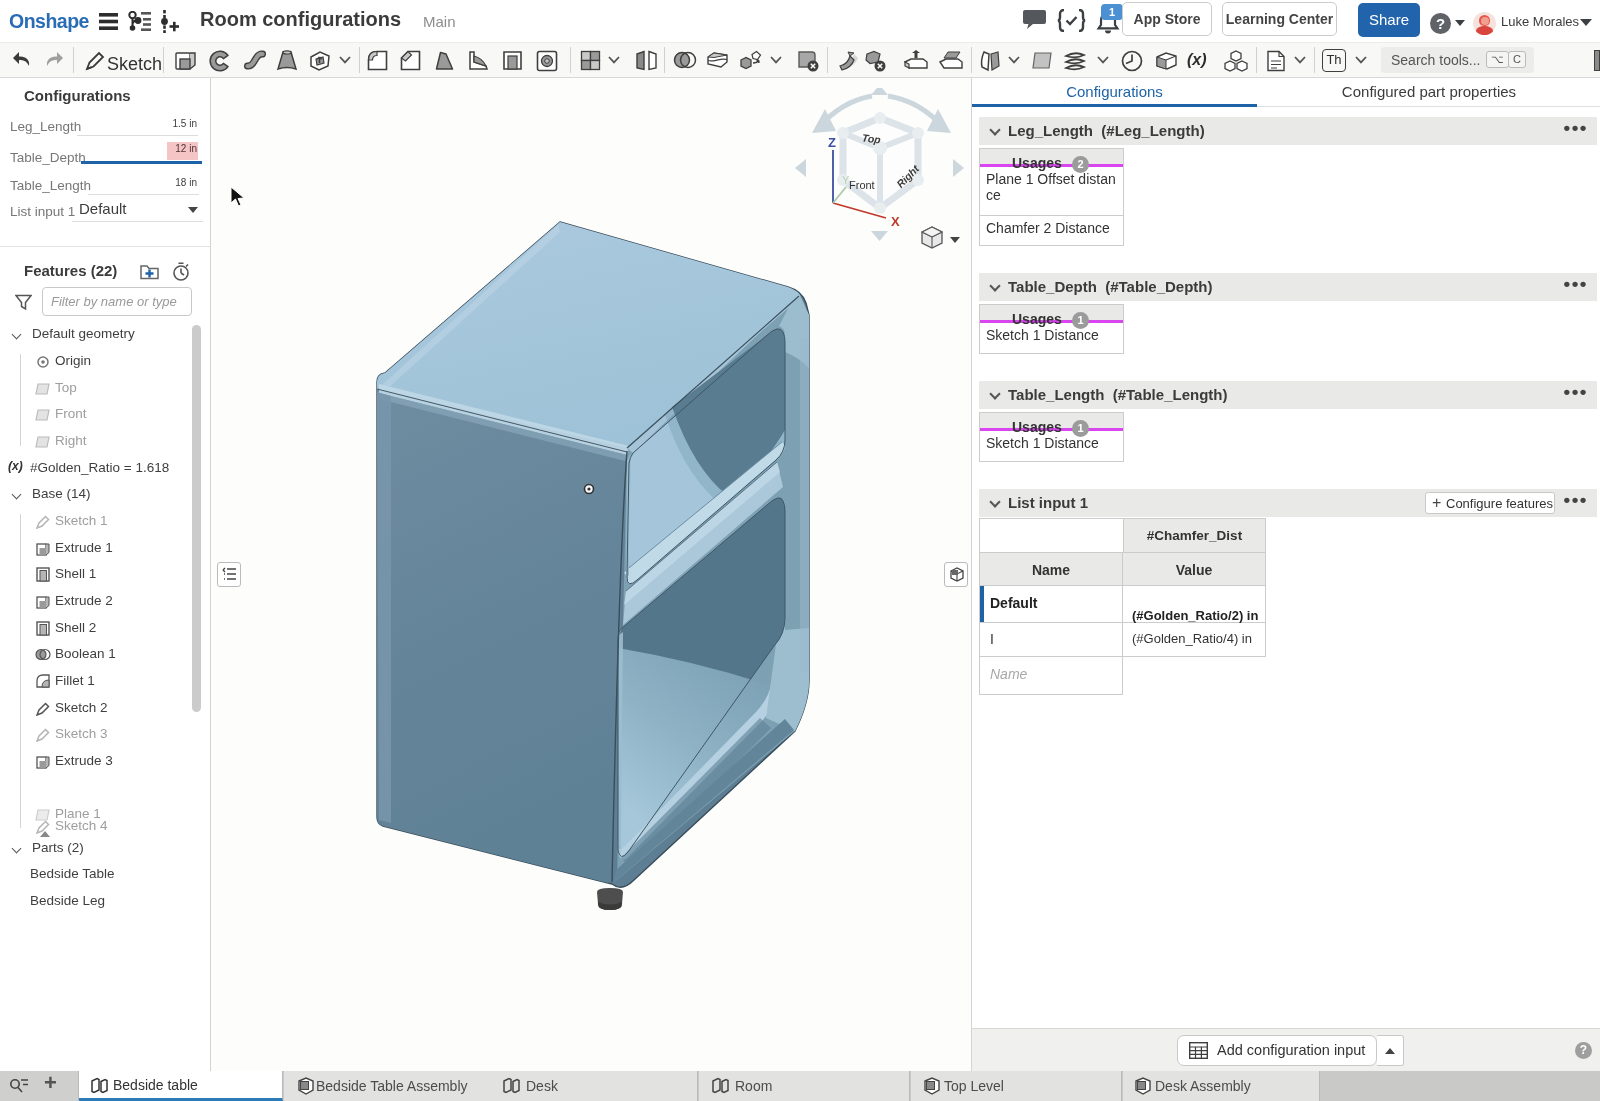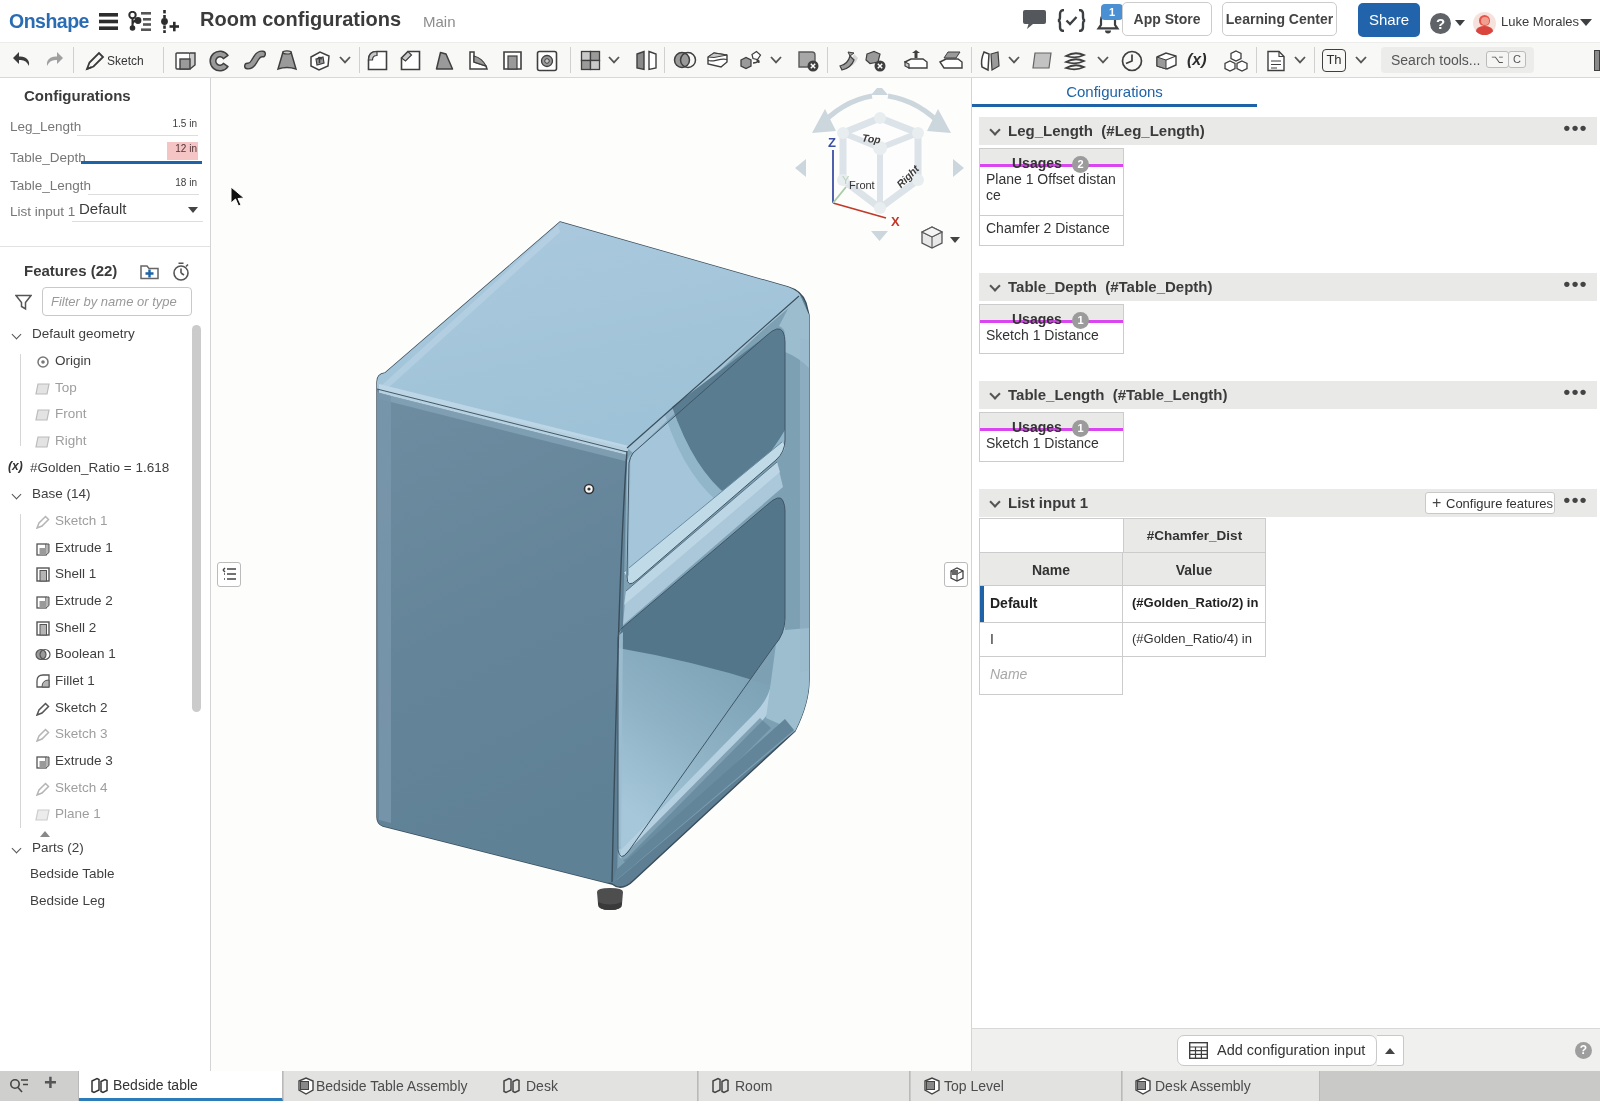--- a/index.html
+++ b/index.html
@@ -19,7 +19,7 @@
   #toolbar { position:absolute; left:0; top:43px; width:1600px; height:35px; background:#f8f8f7; border-bottom:1px solid #d8d8d8; }
   .tsep { position:absolute; top:4px; width:1px; height:26px; background:#d0d0d0; }
   .ticon { position:absolute; top:7px; }
-  #sketchtxt { position:absolute; left:107px; top:11px; font-size:12px; color:#333; }
+  #sketchtxt { position:absolute; left:107px; top:11px; font-size:18px; color:#333; }
   #searchbox { position:absolute; left:1381px; top:4px; width:153px; height:26px; background:#ececeb; border-radius:4px; font-size:14px; color:#555; }
   .kbd { display:inline-block; border:1px solid #bbb; background:#f5f5f4; border-radius:3px; font-size:11px; color:#555; padding:0 4px; height:17px; line-height:15px; }
   

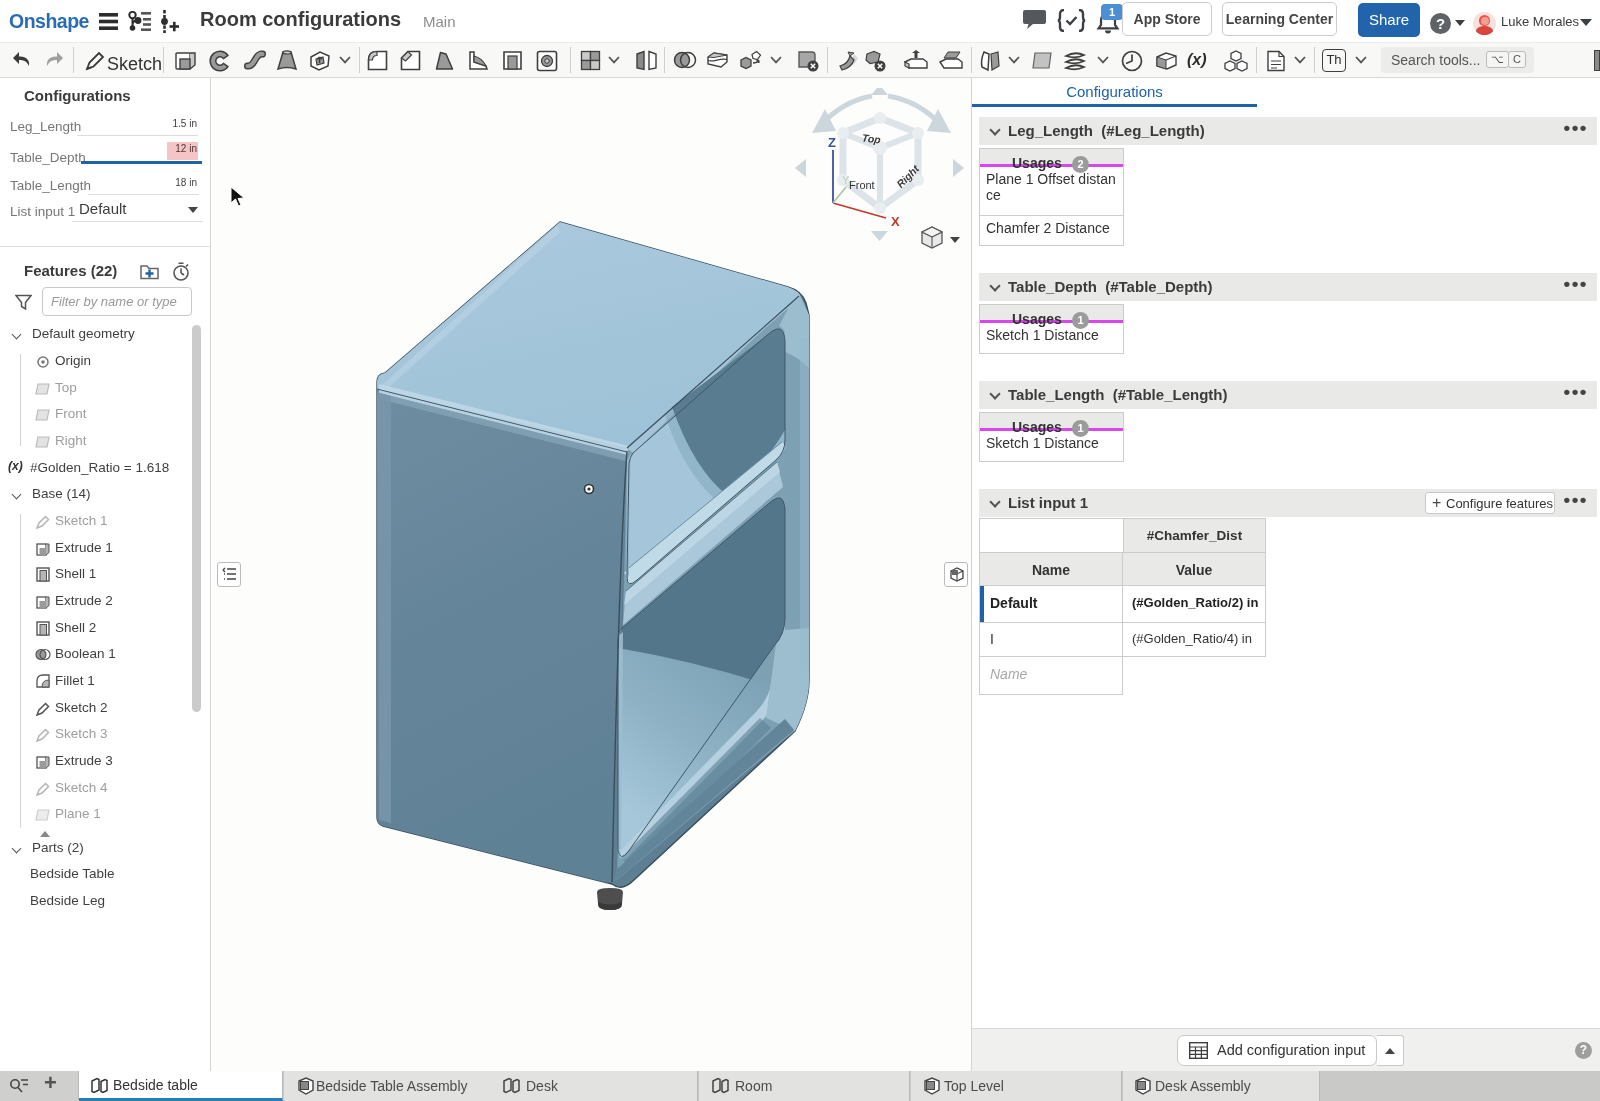--- a/index.html
+++ b/index.html
@@ -619,6 +619,7 @@
   </div>
   <div id="rightpanel">
     <div class="rp-tab" style="left:0;width:285px;color:#1e63a7;border-bottom:3px solid #1e63a7;">Configurations</div>
+    <div class="rp-tab" style="left:285px;width:344px;color:#3c3c3c;border-bottom:1px solid #e0e0e0;">Configured part properties</div>
 
     <div class="sechead" style="top:39px;">
         <span class="chev"></span>

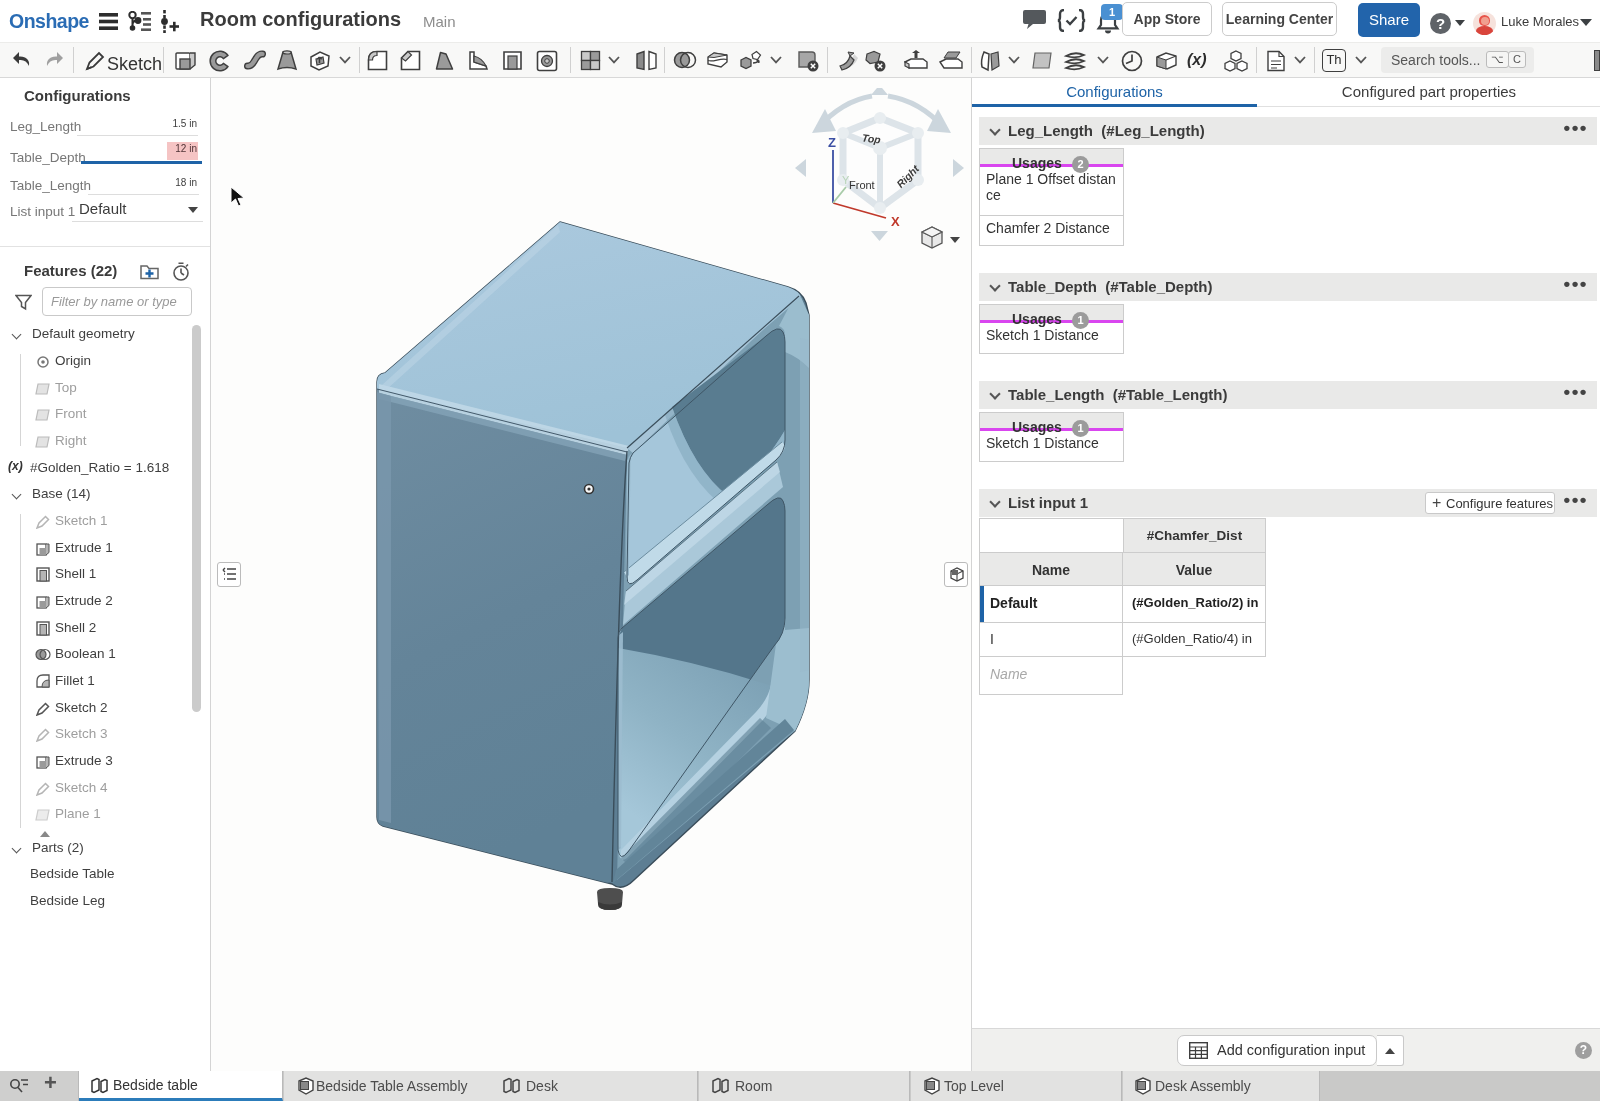--- a/index.html
+++ b/index.html
@@ -680,7 +680,7 @@
           <span style="position:absolute;left:10px;top:9px;font-size:14px;font-weight:bold;color:#222;">Default</span>
         </div>
       <div style="position:absolute;left:144px;top:68px;width:143px;height:37px;background:#fff;border:1px solid #ccc;border-top:none;border-left:none;">
-          <span style="position:absolute;left:9px;top:9px;font-size:13px;font-weight:bold;color:#222;text-align:center;">(#Golden_Ratio/2) in</span>
+          <span style="position:absolute;left:9px;top:22px;font-size:13px;font-weight:bold;color:#222;text-align:center;">(#Golden_Ratio/2) in</span>
         </div>
       <div style="position:absolute;left:0;top:105px;width:144px;height:34px;background:#fff;border:1px solid #ccc;border-top:none;">
           <span style="position:absolute;left:10px;top:8px;font-size:14px;color:#333;">I</span>

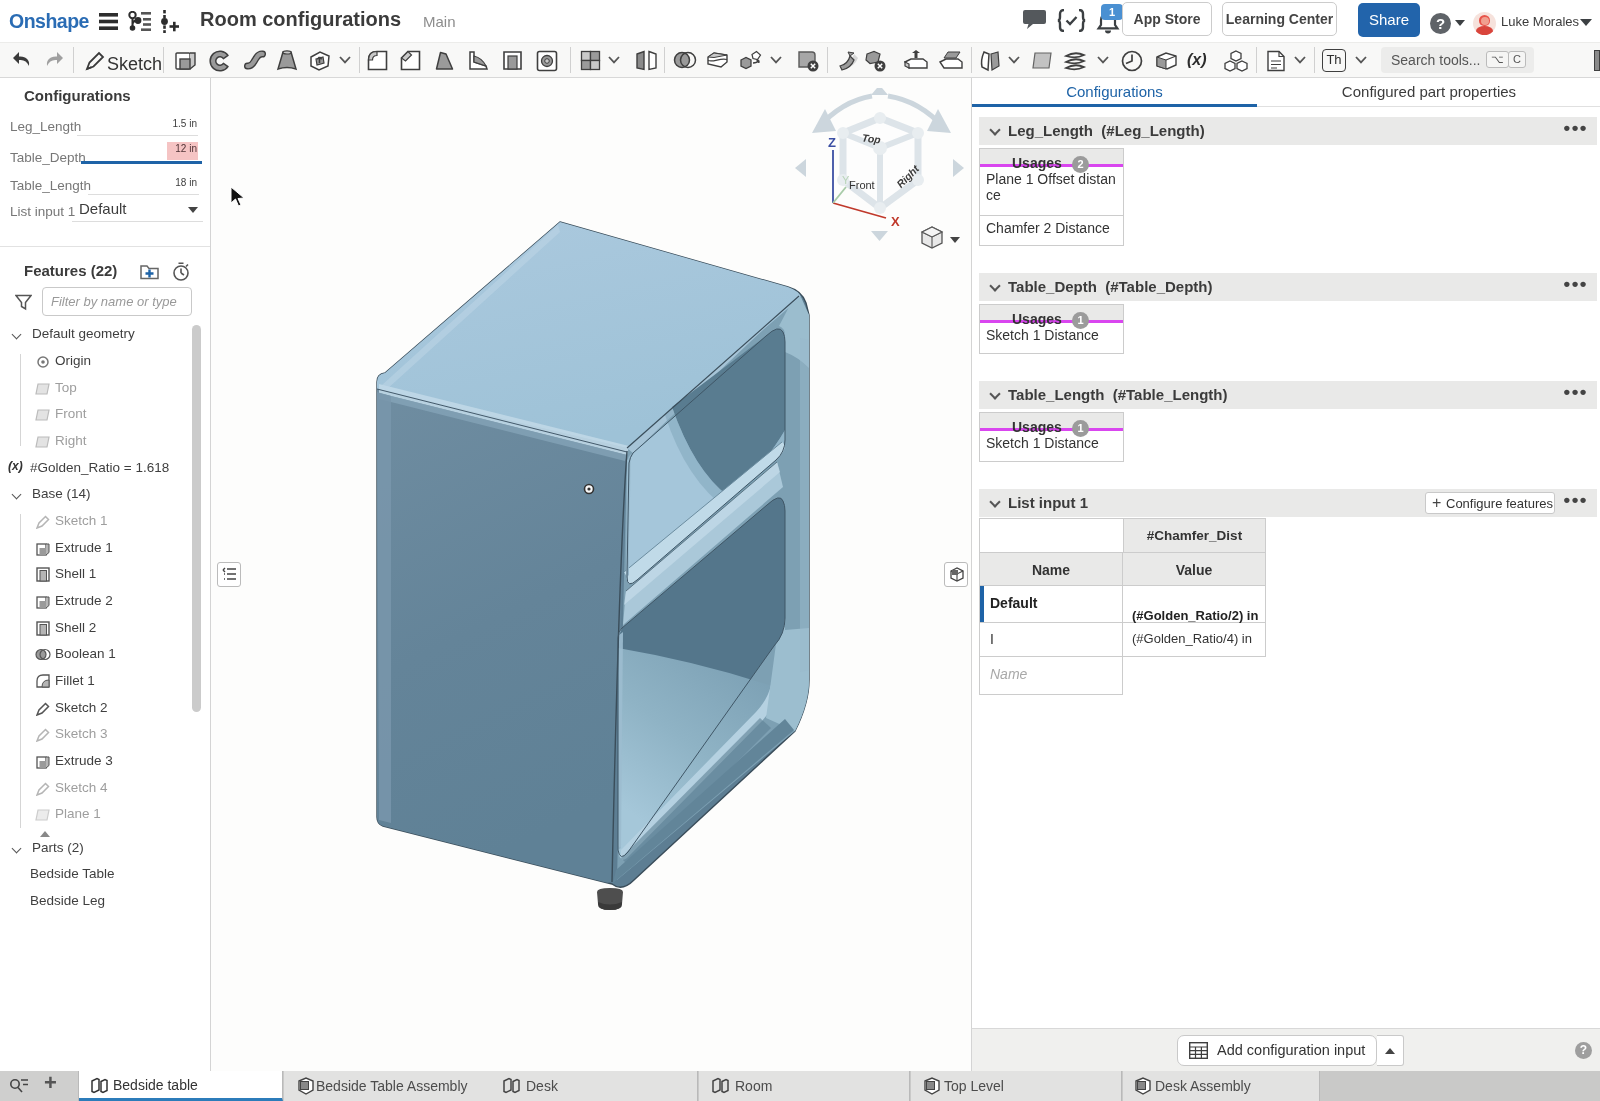--- a/index.html
+++ b/index.html
@@ -592,7 +592,7 @@
         </svg>
         <span style="position:absolute;left:55px;top:4px;">Extrude 3</span>
       </div>
-    <div class="trow dim" style="top:698px;">
+    <div class="trow dim" style="top:736px;">
         <svg style="position:absolute;left:36px;top:6px" width="14" height="14" viewBox="0 0 14 14">
           <path fill="none" stroke="#b5b5b5" stroke-width="1.5" d="M1 13 L3 8 L9.5 1.5 L12.5 4.5 L6 11 Z"></path>
         </svg>

